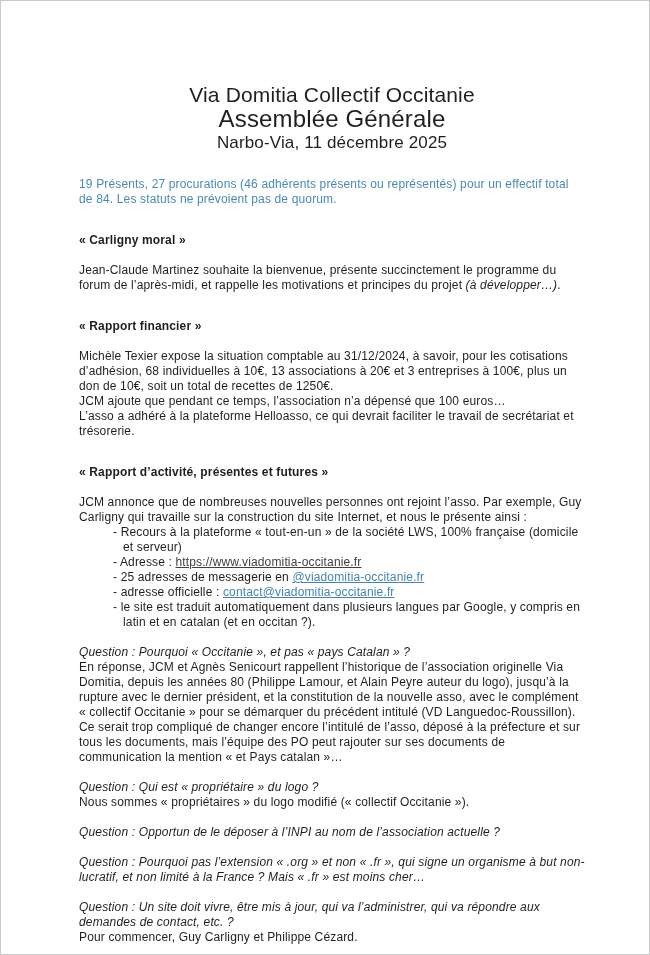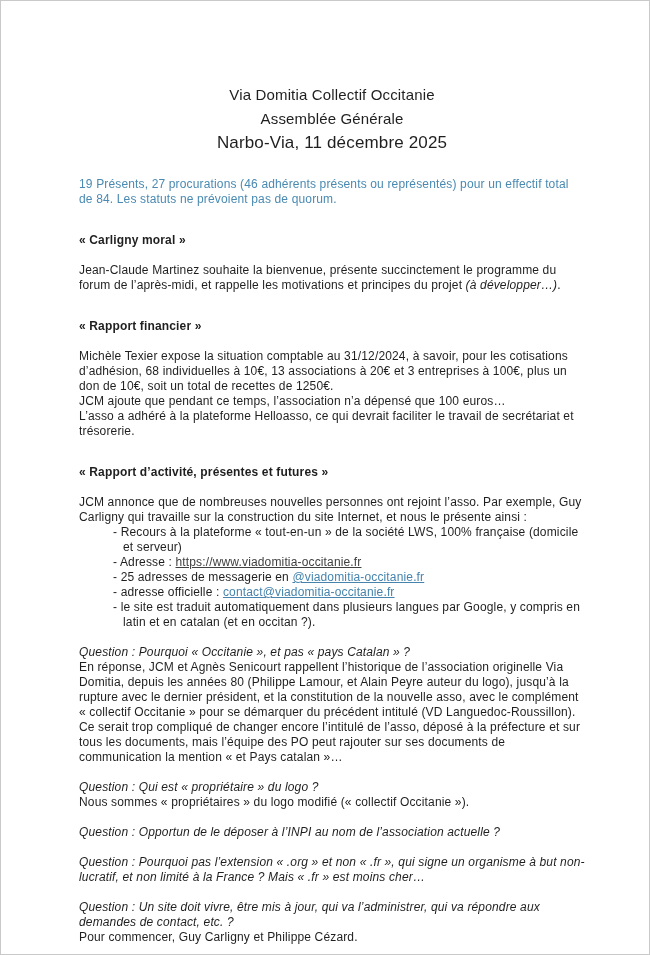--- a/index.html
+++ b/index.html
@@ -19,7 +19,7 @@
     overflow: hidden;
   }
   .doc-header { text-align: center; }
-  .doc-title   { font-size: 15px; line-height: 24px; font-weight: 400; margin: 0; }
+  .doc-title   { font-size: 21px; line-height: 24px; font-weight: 400; margin: 0; }
   .doc-subtitle{ font-size: 15px; line-height: 22px; font-weight: 400; margin: 1px 0 0 0; }
   .doc-date    { font-size: 17px; line-height: 21px; font-weight: 400; margin: 2px 0 0 0; }
   .attendance  { margin-top: 24px; }

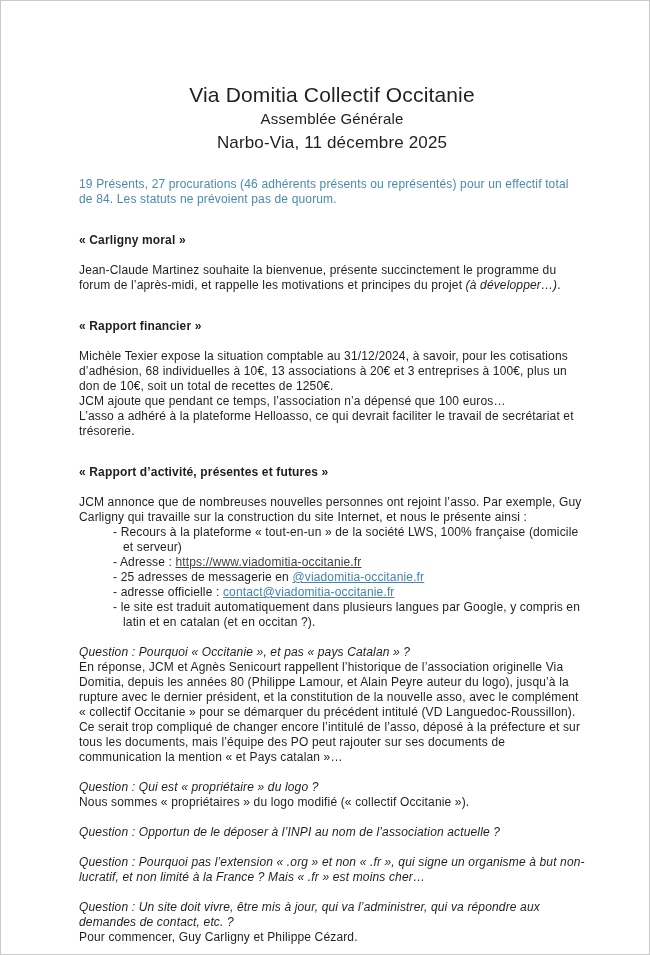--- a/index.html
+++ b/index.html
@@ -20,7 +20,7 @@
   }
   .doc-header { text-align: center; }
   .doc-title   { font-size: 21px; line-height: 24px; font-weight: 400; margin: 0; }
-  .doc-subtitle{ font-size: 15px; line-height: 22px; font-weight: 400; margin: 1px 0 0 0; }
+  .doc-subtitle{ font-size: 24px; line-height: 22px; font-weight: 400; margin: 1px 0 0 0; }
   .doc-date    { font-size: 17px; line-height: 21px; font-weight: 400; margin: 2px 0 0 0; }
   .attendance  { margin-top: 24px; }
   .block       { margin-top: 15px; }

